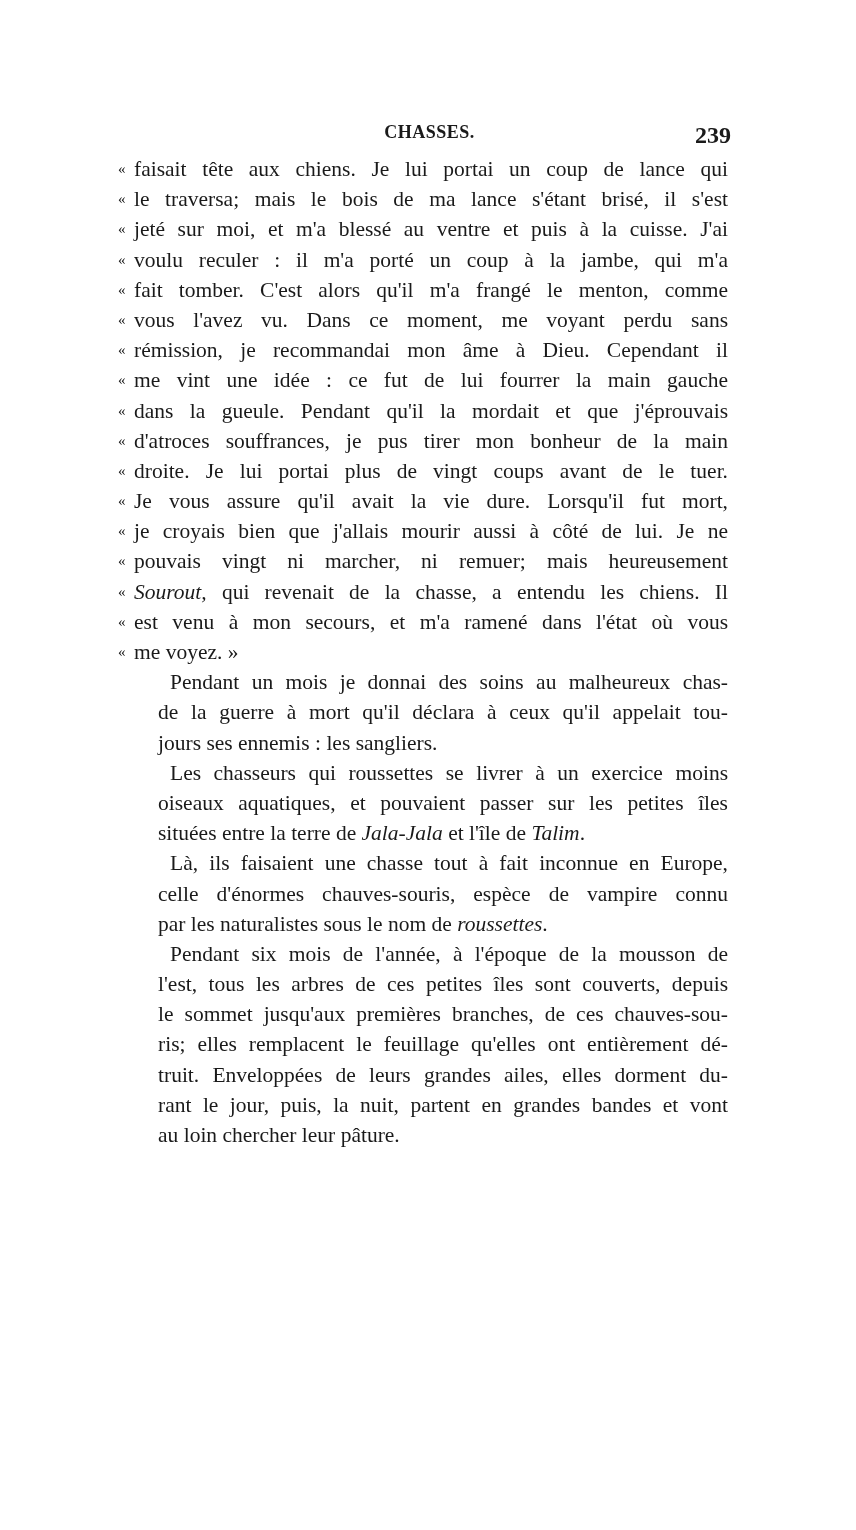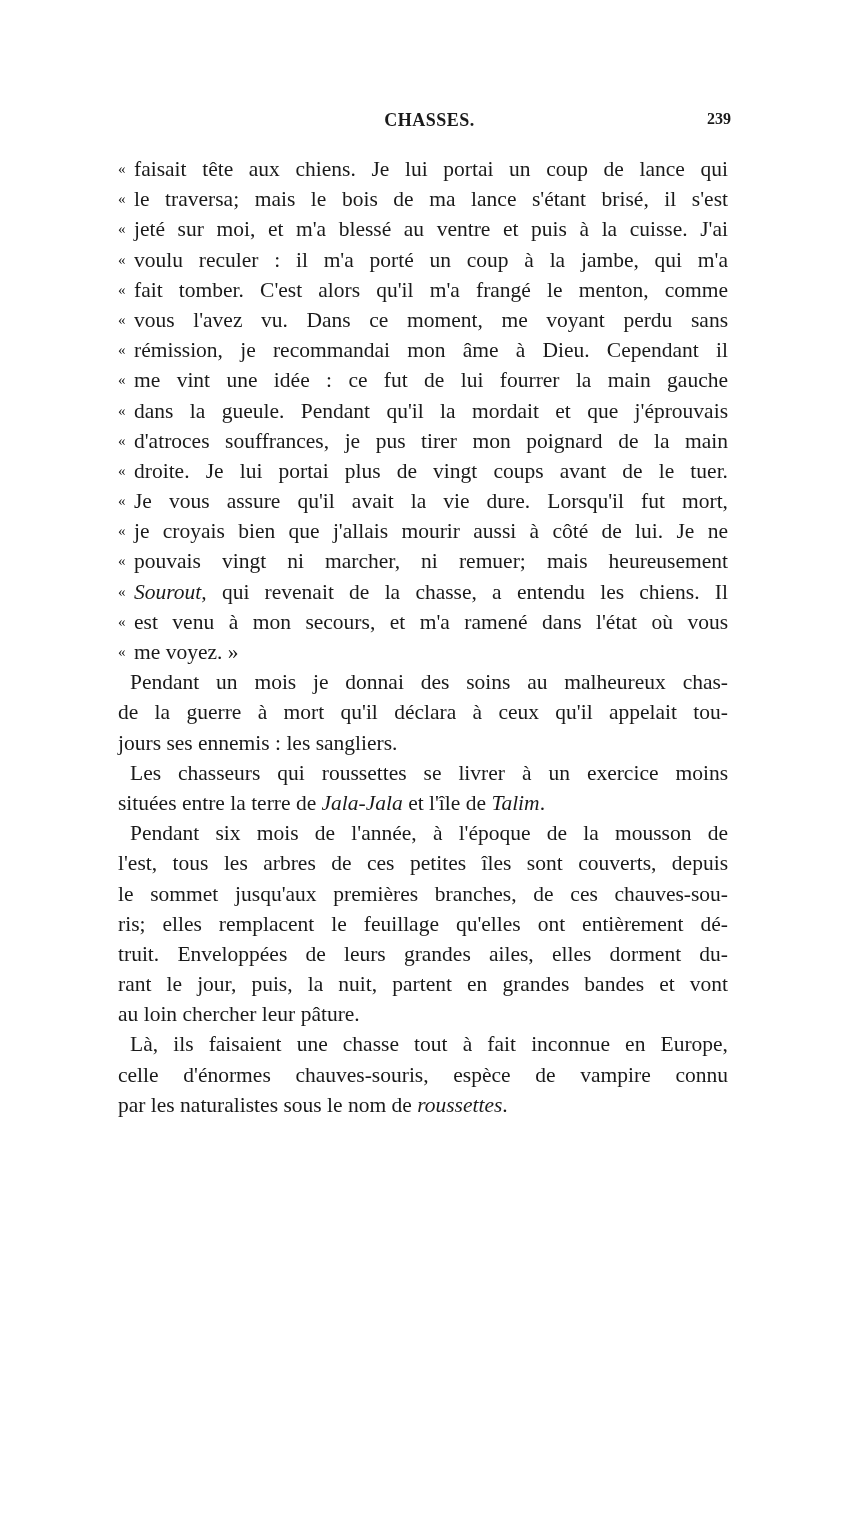--- a/index.html
+++ b/index.html
@@ -22,7 +22,7 @@
     }
     .running-head {
       position: absolute;
-      top: 106px;
+      top: 118px;
       left: 128px;
       width: 603px;
       height: 30px;

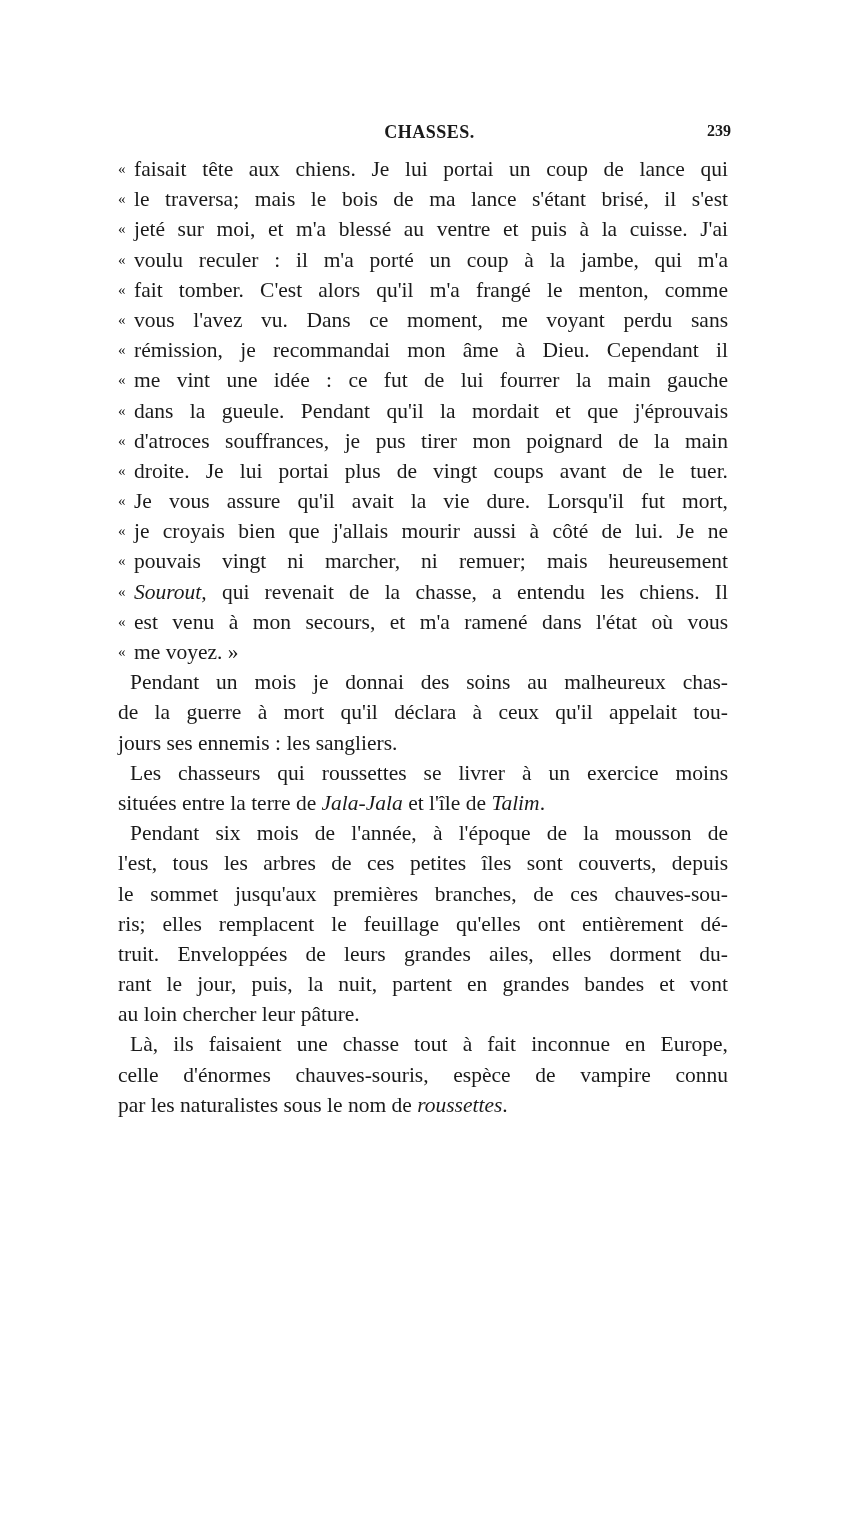--- a/index.html
+++ b/index.html
@@ -40,7 +40,7 @@
       position: absolute;
       right: 0;
       top: 4px;
-      font-size: 16px;
+      font-size: 24px;
       font-weight: bold;
     }
     .text-block {

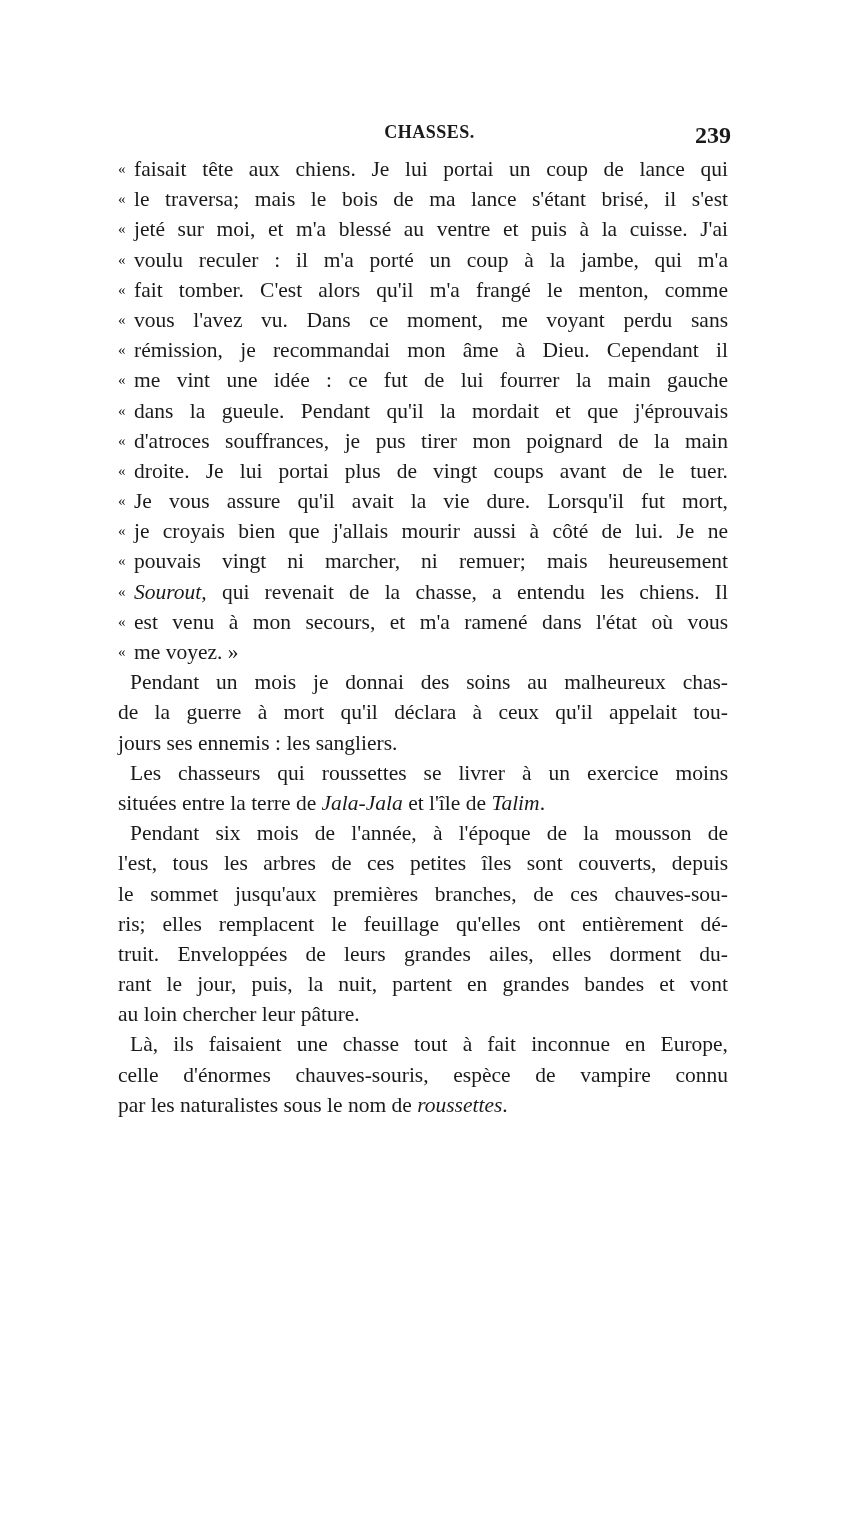--- a/index.html
+++ b/index.html
@@ -145,7 +145,7 @@
         </div>
       <div class="quote-line">
           <span class="gm">«</span>
-          <span class="txt">d'atroces souffrances, je pus tirer mon poignard de la main</span>
+          <span class="txt">d'atroces souffrances, je pus tirer mon bonheur de la main</span>
         </div>
       <div class="quote-line">
           <span class="gm">«</span>

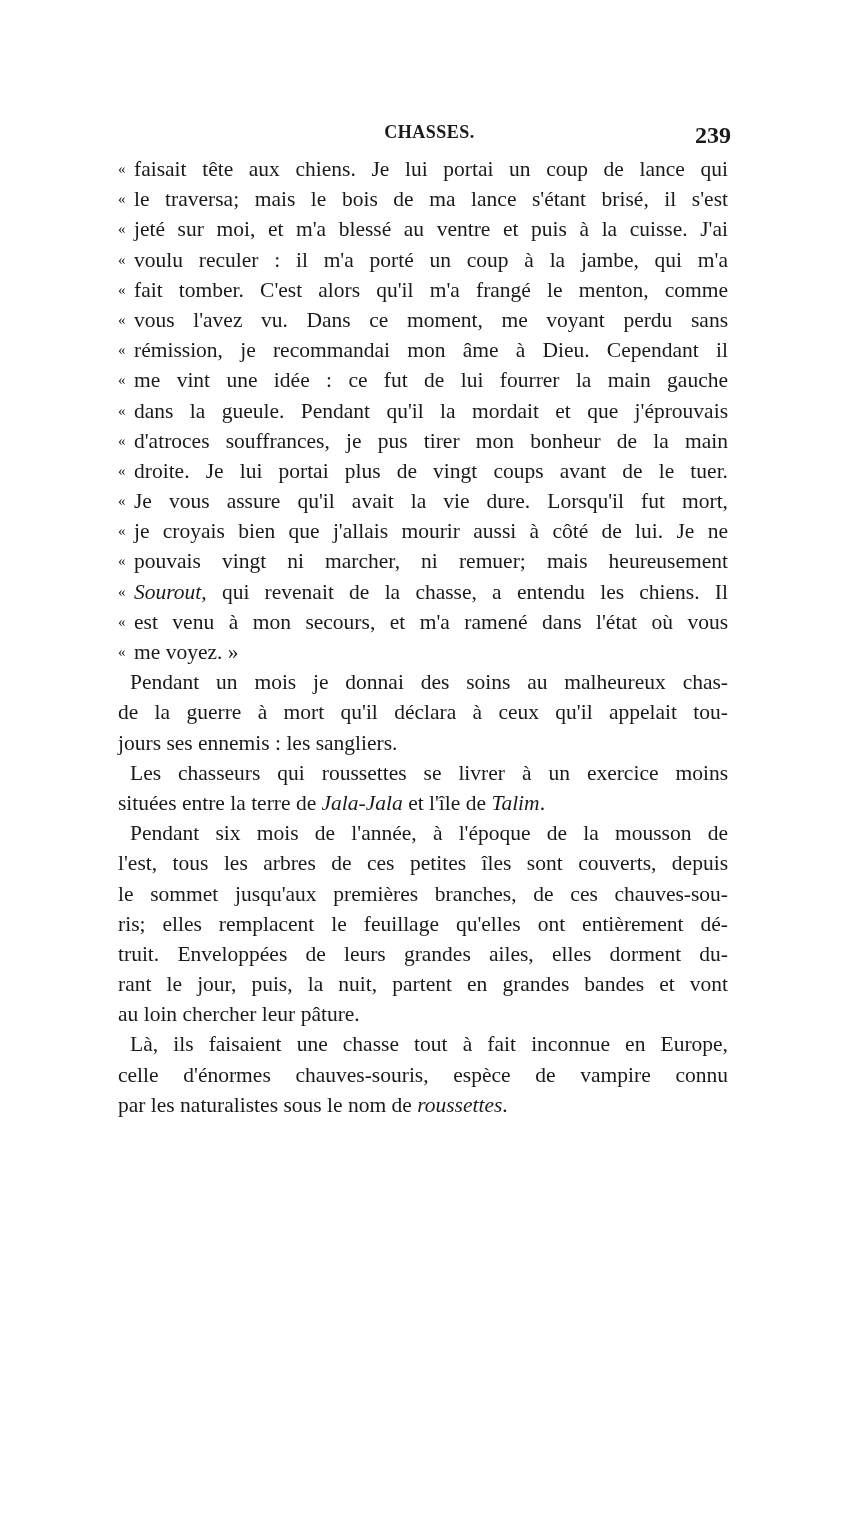--- a/index.html
+++ b/index.html
@@ -74,6 +74,7 @@
     }
     .para {
       display: block;
+      margin-left: 40px;
     }
     .para-line {
       display: block;

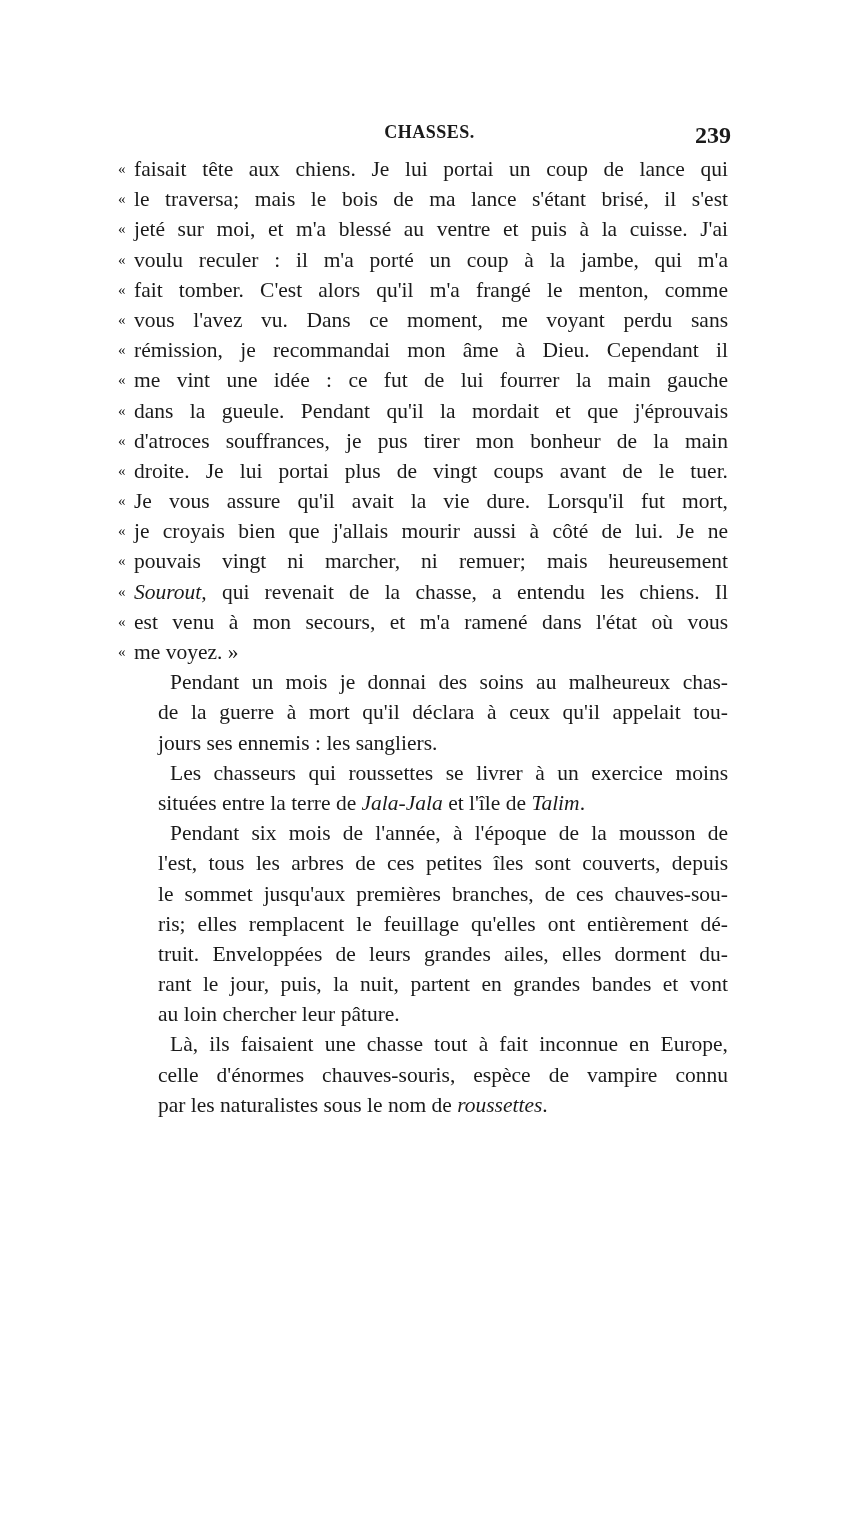--- a/index.html
+++ b/index.html
@@ -186,6 +186,7 @@
 
     <div class="para">
       <span class="para-line first">Les chasseurs qui roussettes se livrer à un exercice moins</span>
+      <span class="para-line cont" style="padding-left:0">oiseaux aquatiques, et pouvaient passer sur les petites îles</span>
       <span class="para-line last" style="padding-left:0"><span>situées entre la terre de </span><em>Jala-Jala</em><span> et l'île de </span><em>Talim</em><span>.</span></span>
     </div>
 

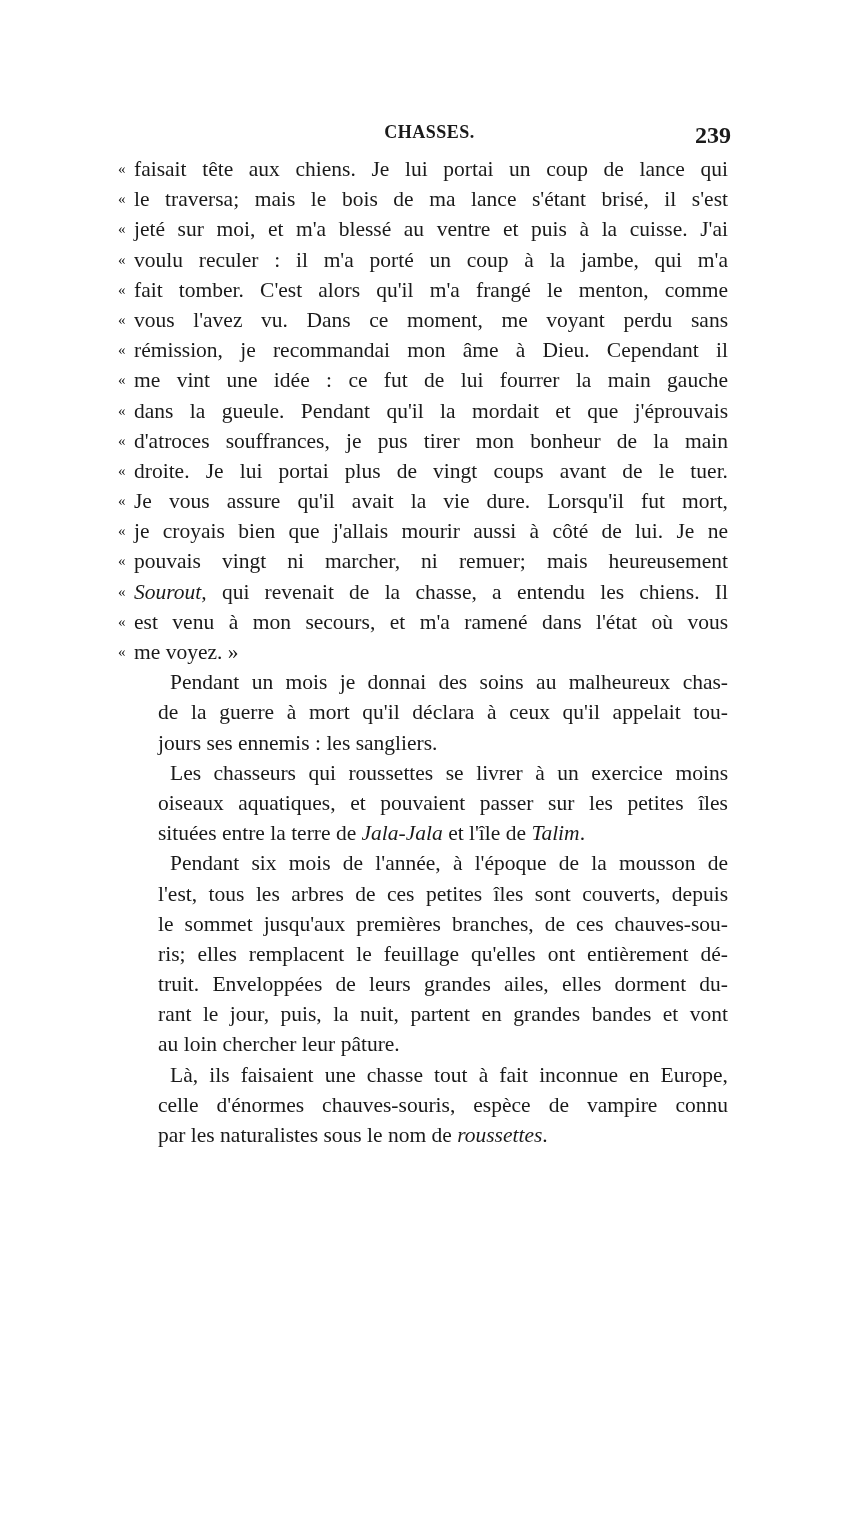--- a/index.html
+++ b/index.html
@@ -191,6 +191,12 @@
     </div>
 
     <div class="para">
+      <span class="para-line first">Là, ils faisaient une chasse tout à fait inconnue en Europe,</span>
+      <span class="para-line cont" style="padding-left:0">celle d'énormes chauves-souris, espèce de vampire connu</span>
+      <span class="para-line last" style="padding-left:0"><span>par les naturalistes sous le nom de </span><em>roussettes</em><span>.</span></span>
+    </div>
+
+    <div class="para">
       <span class="para-line first">Pendant six mois de l'année, à l'époque de la mousson de</span>
       <span class="para-line cont" style="padding-left:0">l'est, tous les arbres de ces petites îles sont couverts, depuis</span>
       <span class="para-line cont" style="padding-left:0">le sommet jusqu'aux premières branches, de ces chauves-sou-</span>
@@ -200,12 +206,6 @@
       <span class="para-line last" style="padding-left:0">au loin chercher leur pâture.</span>
     </div>
 
-    <div class="para">
-      <span class="para-line first">Là, ils faisaient une chasse tout à fait inconnue en Europe,</span>
-      <span class="para-line cont" style="padding-left:0">celle d'énormes chauves-souris, espèce de vampire connu</span>
-      <span class="para-line last" style="padding-left:0"><span>par les naturalistes sous le nom de </span><em>roussettes</em><span>.</span></span>
-    </div>
-
   </div>
 </div>
 

